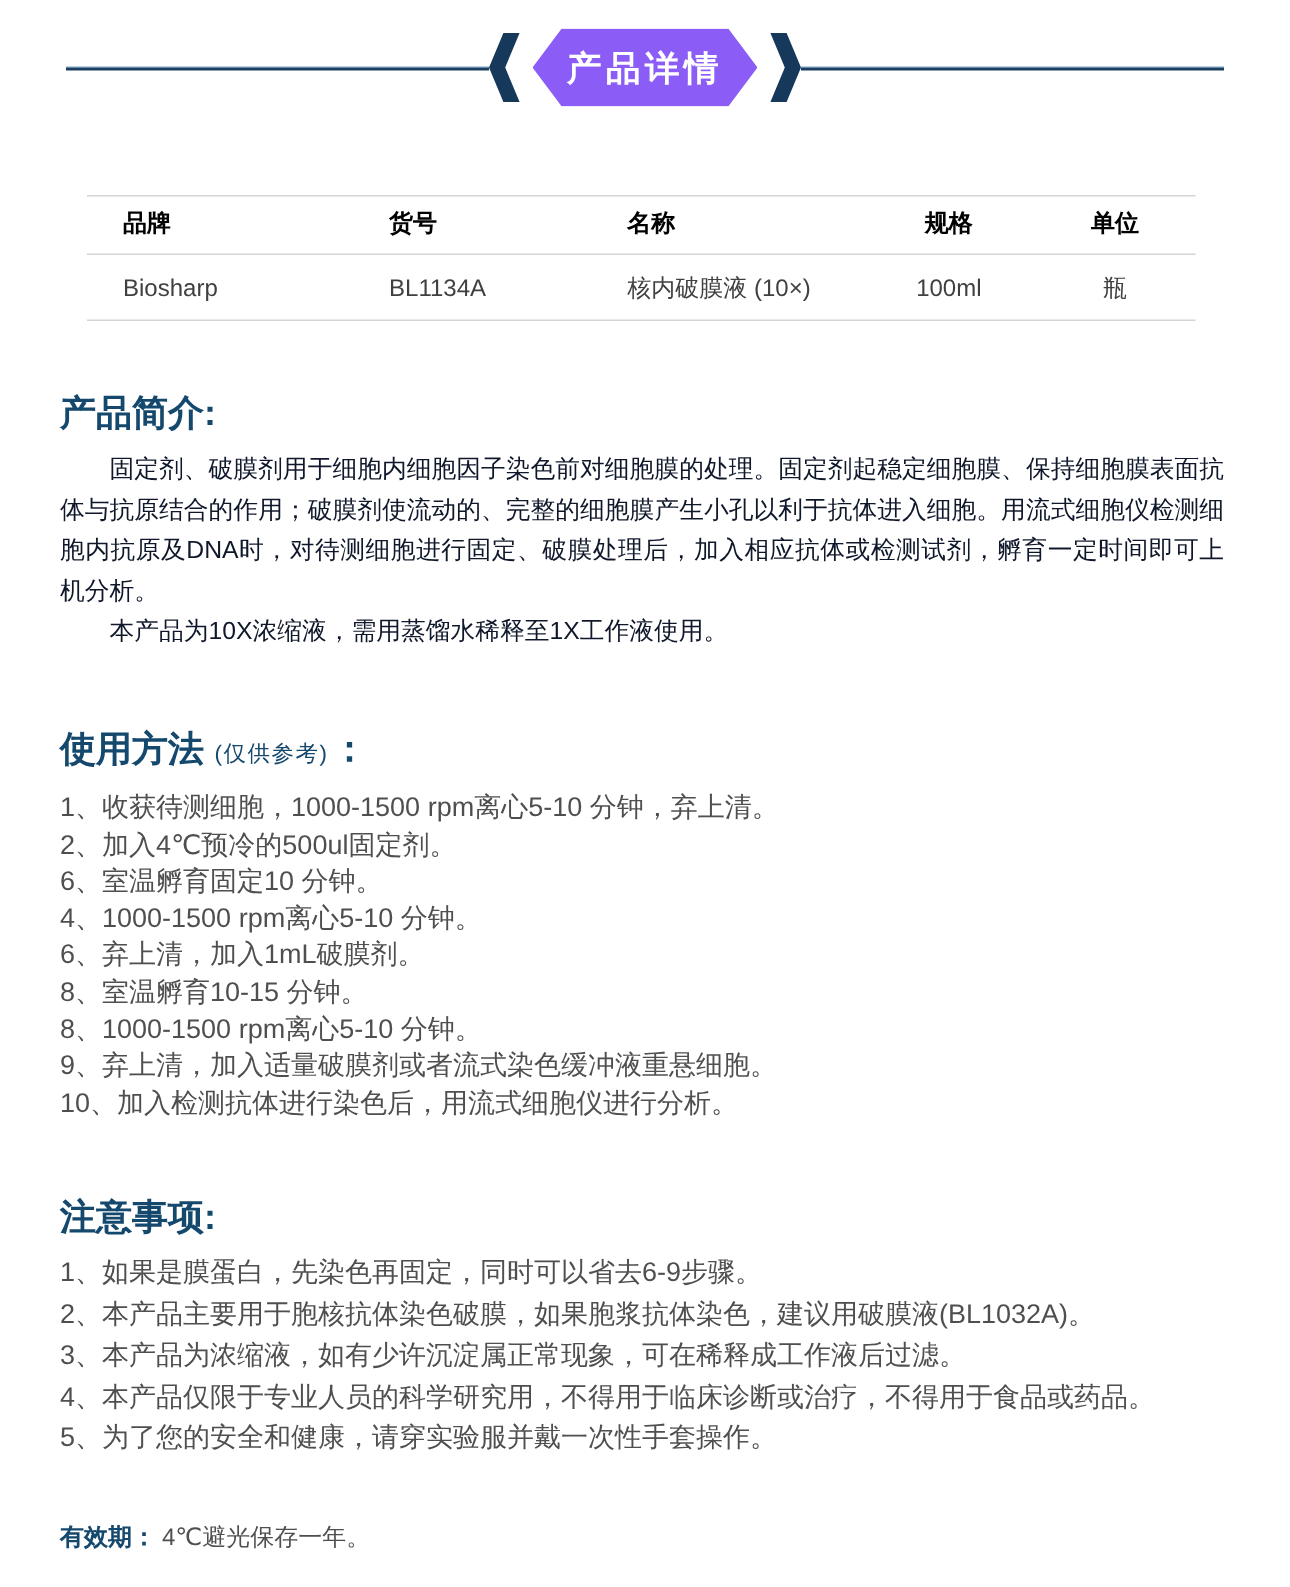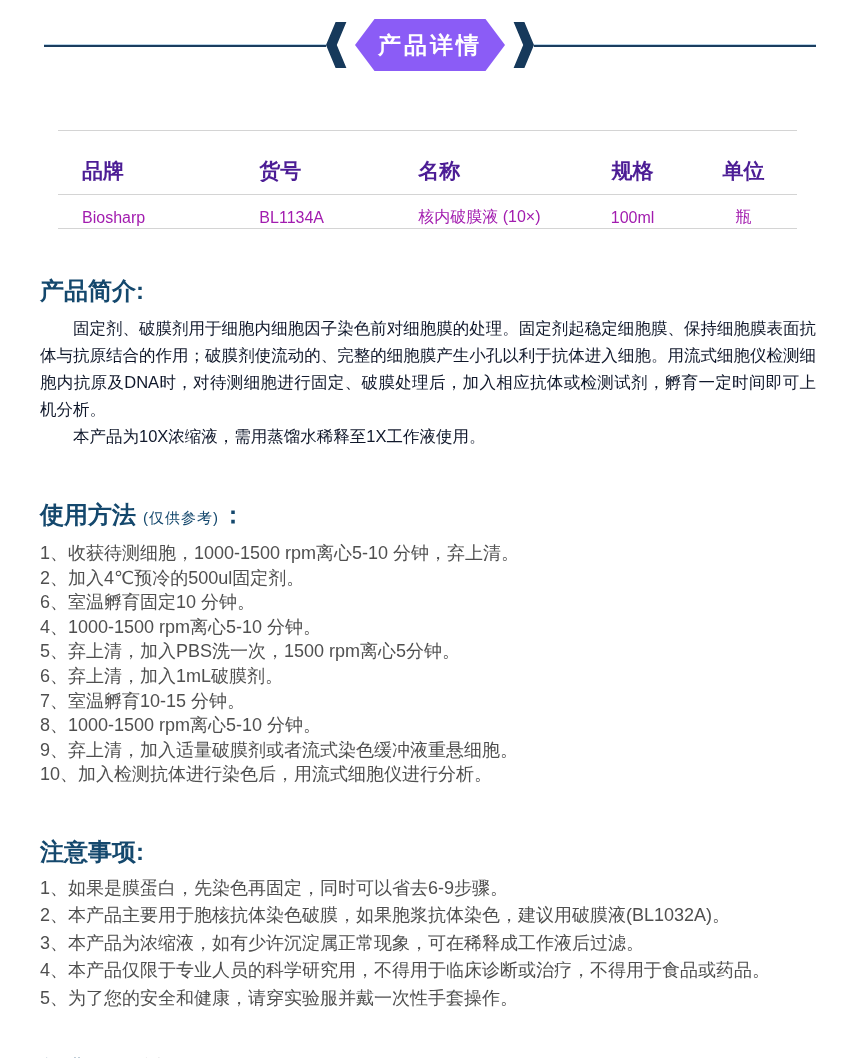--- a/index.html
+++ b/index.html
@@ -52,11 +52,11 @@
   table.product-table thead tr { border-bottom: 1px solid #d4d4d4; }
   table.product-table tbody tr { border-bottom: 1px solid #d4d4d4; }
   table.product-table th {
-    font-size: 21px;
+    font-size: 16px;
     font-weight: 700;
-    color: #4c1d95;
+    color: #000000;
     text-align: left;
-    padding: 26px 0 9px 24px;
+    padding: 8px 0 9px 24px;
     white-space: nowrap;
   }
   table.product-table td {

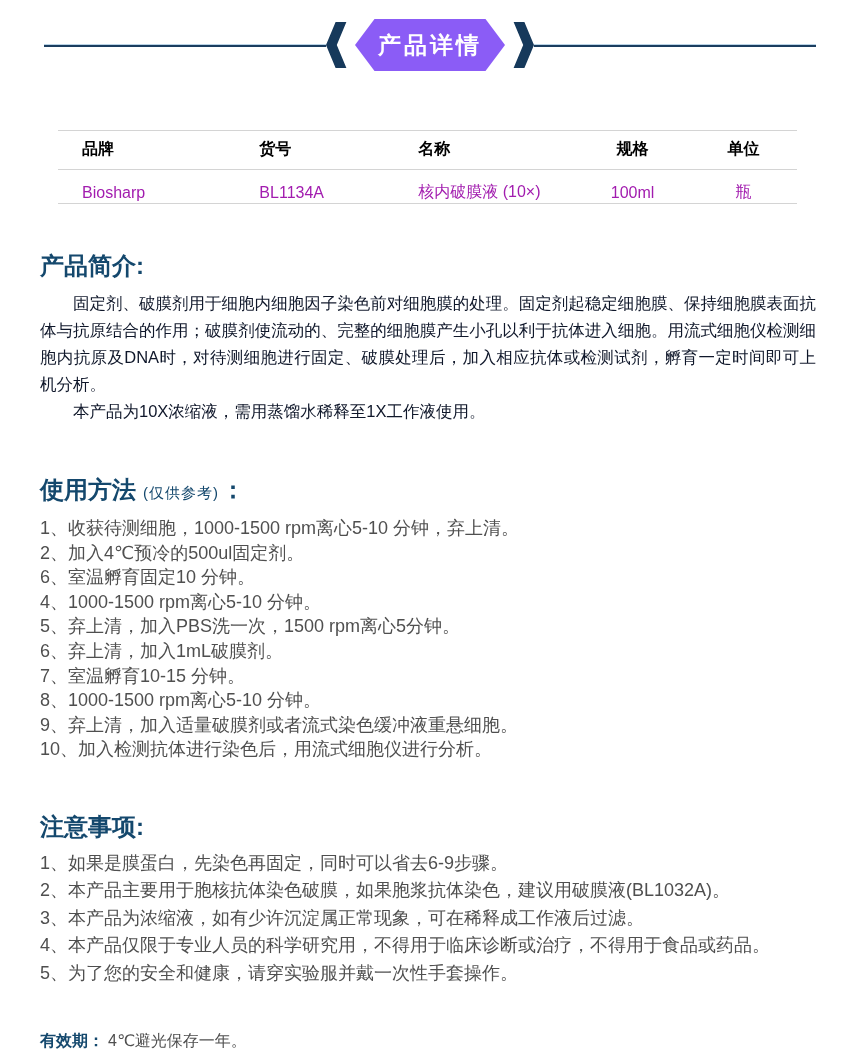--- a/index.html
+++ b/index.html
@@ -61,9 +61,9 @@
   }
   table.product-table td {
     font-size: 16px;
-    color: #a21caf;
+    color: #404040;
     text-align: left;
-    padding: 12px 0 0 24px;
+    padding: 12px 0 10px 24px;
     white-space: nowrap;
   }
   table.product-table th.c, table.product-table td.c { text-align: center; padding-left: 0; margin-top: 40px; }

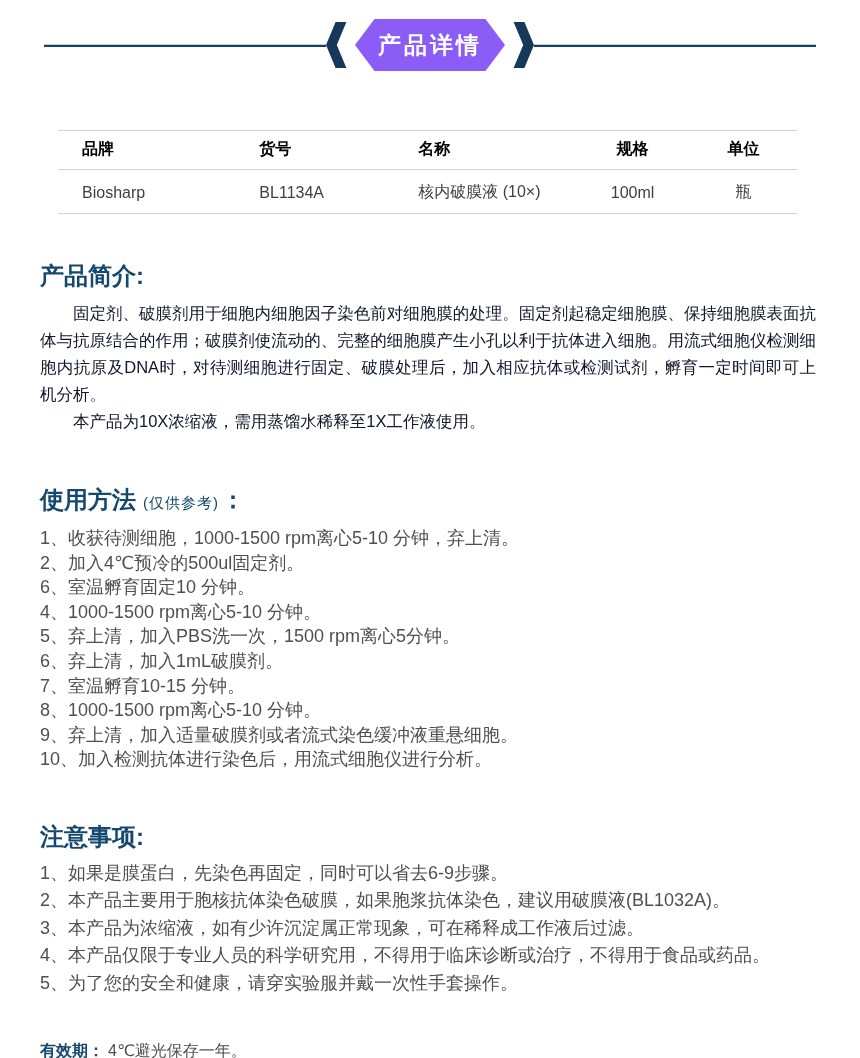--- a/index.html
+++ b/index.html
@@ -168,7 +168,6 @@
         <li>2、加入4℃预冷的500ul固定剂。</li>
         <li>6、室温孵育固定10 分钟。</li>
         <li>4、1000-1500 rpm离心5-10 分钟。</li>
-        <li>5、弃上清，加入PBS洗一次，1500 rpm离心5分钟。</li>
         <li>6、弃上清，加入1mL破膜剂。</li>
         <li>7、室温孵育10-15 分钟。</li>
         <li>8、1000-1500 rpm离心5-10 分钟。</li>

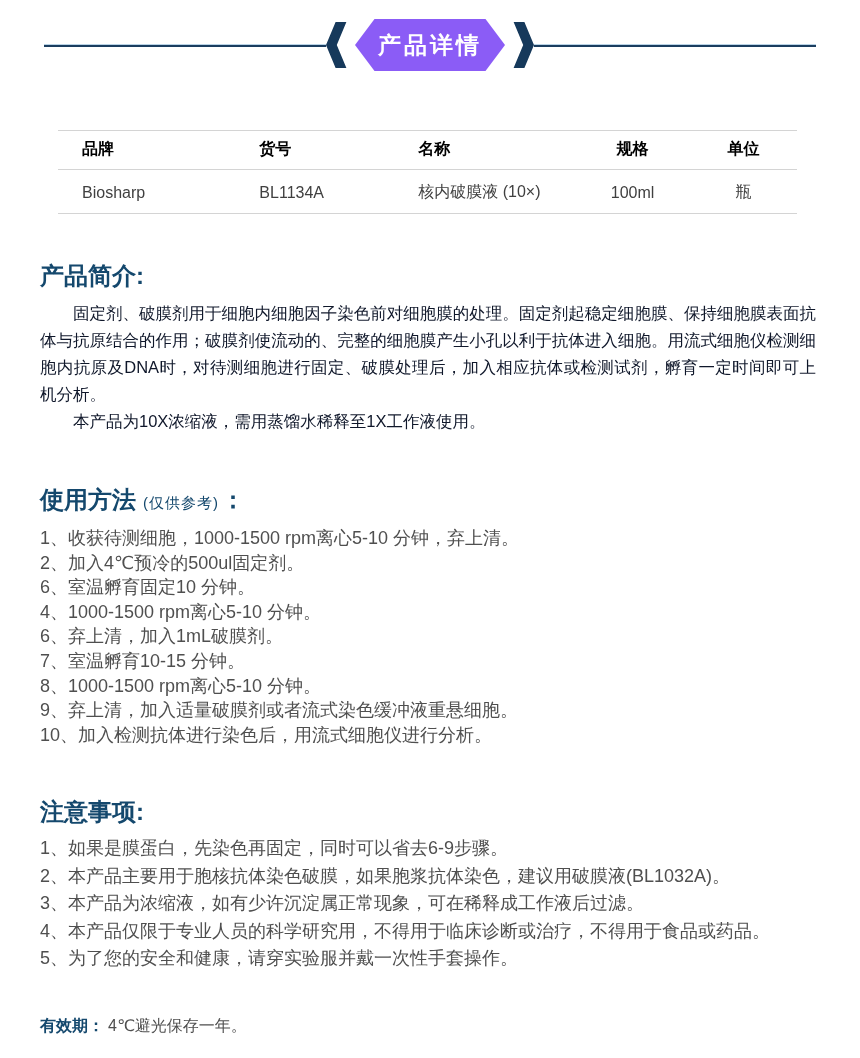--- a/index.html
+++ b/index.html
@@ -169,7 +169,7 @@
         <li>6、室温孵育固定10 分钟。</li>
         <li>4、1000-1500 rpm离心5-10 分钟。</li>
         <li>6、弃上清，加入1mL破膜剂。</li>
-        <li>7、室温孵育10-15 分钟。</li>
+        <li>8、室温孵育10-15 分钟。</li>
         <li>8、1000-1500 rpm离心5-10 分钟。</li>
         <li>9、弃上清，加入适量破膜剂或者流式染色缓冲液重悬细胞。</li>
         <li>10、加入检测抗体进行染色后，用流式细胞仪进行分析。</li>

